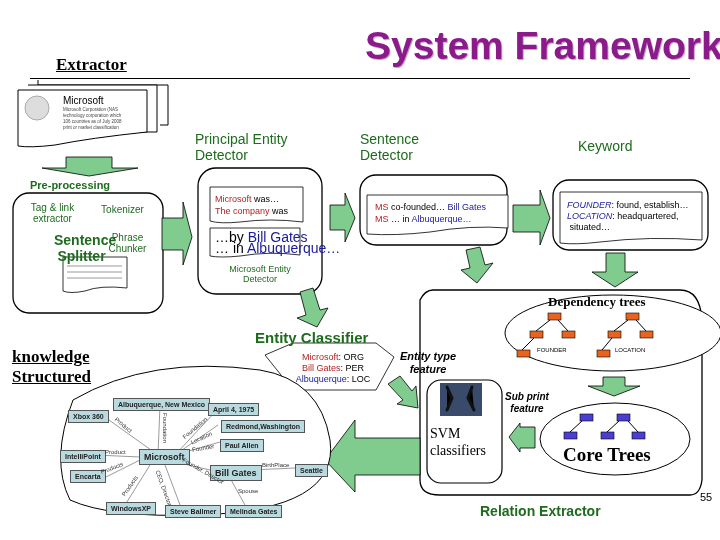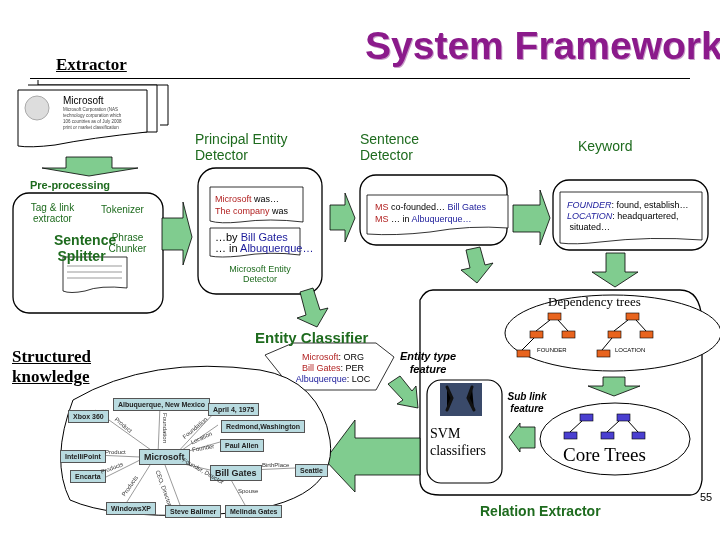--- a/index.html
+++ b/index.html
@@ -166,7 +166,7 @@
   <div><span class="red">Microsoft</span><span> was…</span></div>
   <div><span class="red">The company</span><span> was</span></div>
 </div>
-<div class="abs" style="left:215px;top:232px;font-size:11px;line-height:11px;">
+<div class="abs" style="left:215px;top:232px;font-size:14px;line-height:11px;">
   <div><span>…by </span><span class="blue">Bill Gates</span></div>
   <div><span>… in </span><span class="blue">Albuquerque…</span></div>
 </div>

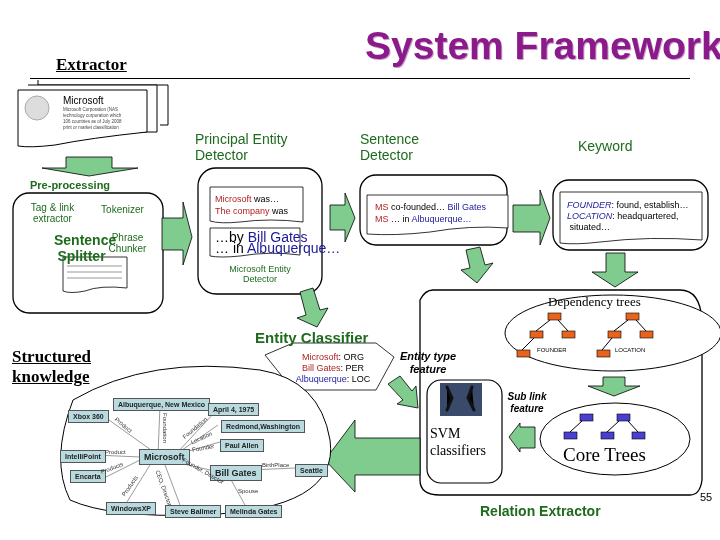--- a/index.html
+++ b/index.html
@@ -12,7 +12,7 @@
   .small { font-size:9px; color:#1E6B1E; text-align:center; }
   .red { color:#B22222; }
   .blue { color:#1a1a9a; }
-  .ser { font-family:"Liberation Serif", serif; font-weight:normal; }
+  .ser { font-family:"Liberation Serif", serif; font-weight:bold; }
   .node { position:absolute; background:#b9dbe0; border:1px solid #555; font-size:7px; font-weight:bold; padding:2px 4px; white-space:nowrap; color:#222; }
   .rel { position:absolute; font-size:6px; color:#333; white-space:nowrap; }
   .pg { font-size:11px; }

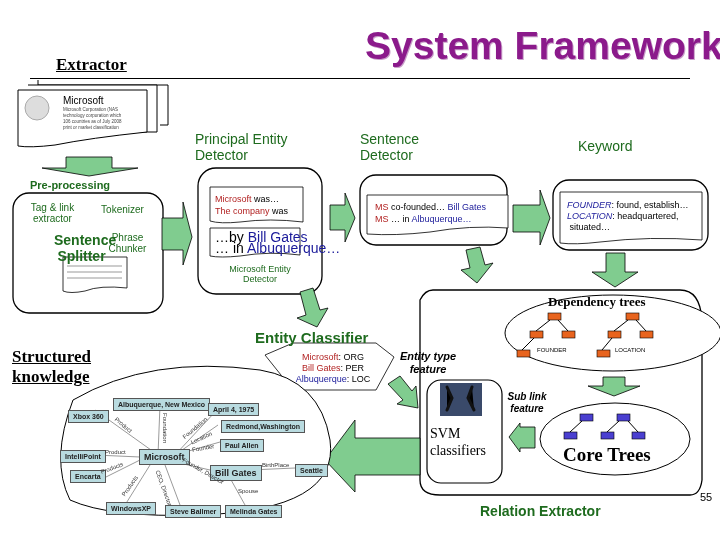--- a/index.html
+++ b/index.html
@@ -213,8 +213,8 @@
 <div class="abs pg" style="left:700px;top:491px;">55</div>
 
 <div class="abs ser" style="left:12px;top:347px;font-size:17px;line-height:20px;text-decoration:underline;font-weight:bold;">
+  <div>knowledge</div>
   <div>Structured</div>
-  <div>knowledge</div>
 </div>
 <div class="node" style="left:139px;top:449px;font-size:9px;">Microsoft</div>
 <div class="node" style="left:113px;top:398px;">Albuquerque, New Mexico</div>

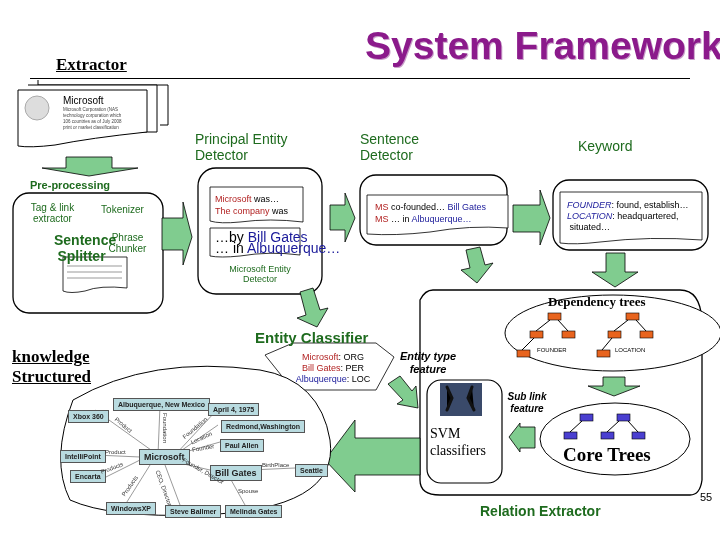--- a/index.html
+++ b/index.html
@@ -201,7 +201,7 @@
 <div class="abs" style="left:537px;top:347px;font-size:6px;">FOUNDER</div>
 <div class="abs" style="left:615px;top:347px;font-size:6px;">LOCATION</div>
 <div class="abs" style="left:502px;top:391px;width:50px;text-align:center;font-size:10px;font-style:italic;font-weight:bold;line-height:12px;">
-  <div>Sub link</div>
+  <div>Sub print</div>
   <div>feature</div>
 </div>
 <div class="abs ser" style="left:563px;top:444px;font-size:19px;text-align:center;">Core Trees</div>

